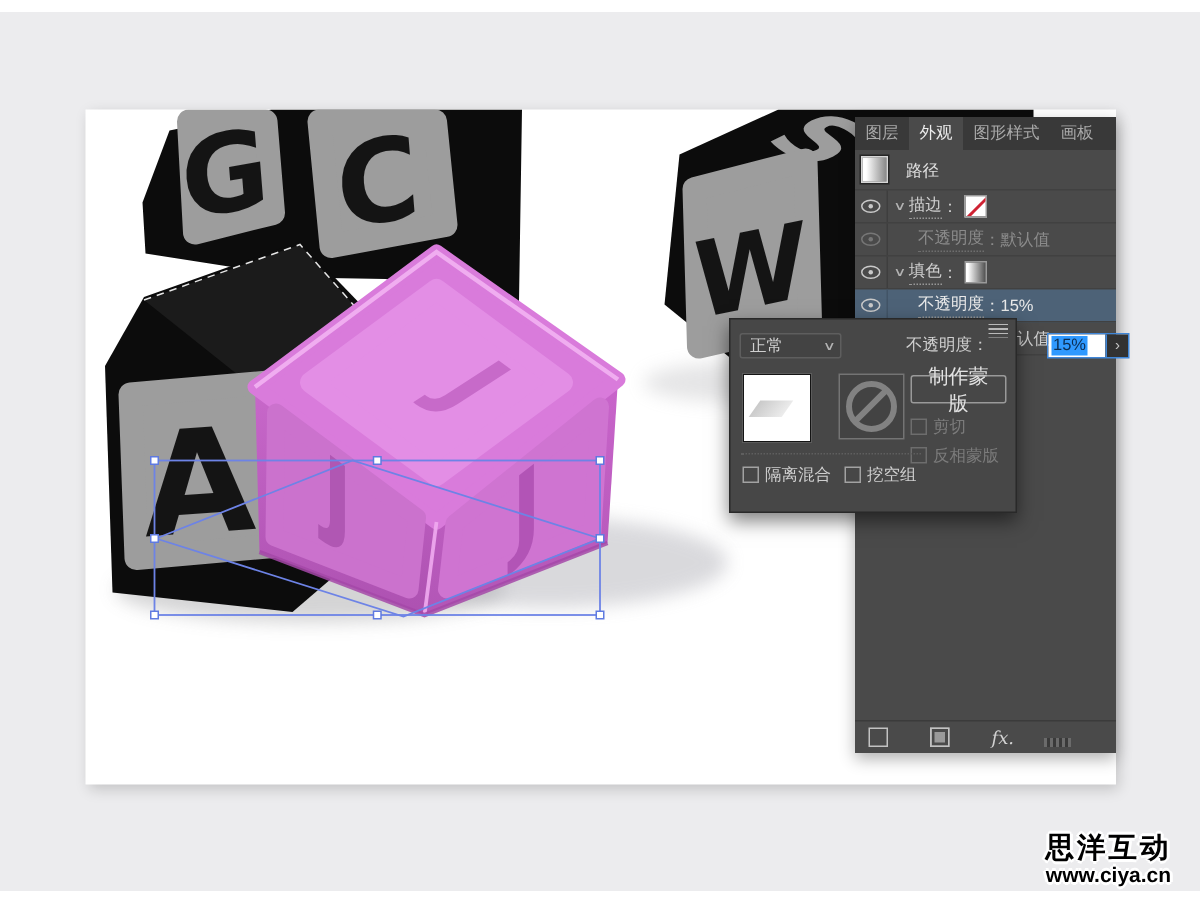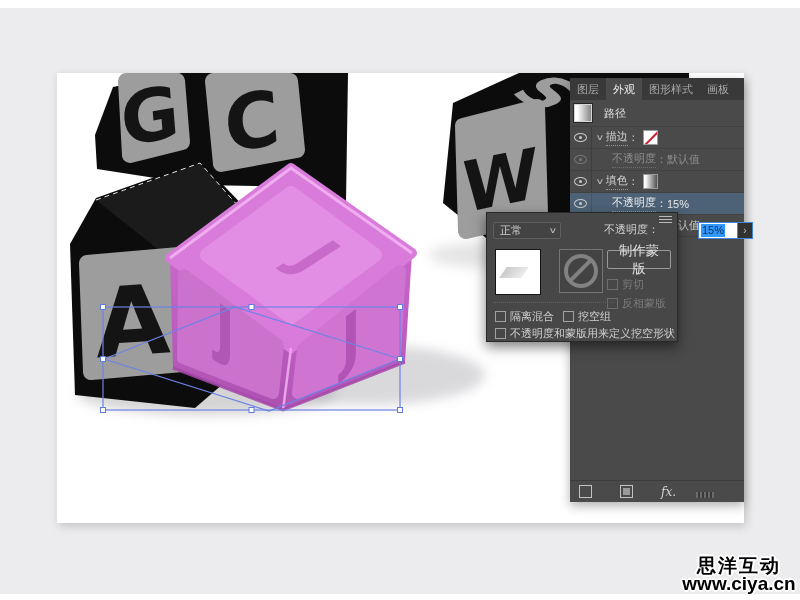--- a/index.html
+++ b/index.html
@@ -295,10 +295,6 @@
     <span class="ck"></span>
     <span>挖空组</span>
   </div>
-  <div class="ckRow" style="left:8px;top:113px;">
-    <span class="ck"></span>
-    <span>不透明度和蒙版用来定义挖空形状</span>
-  </div>
 </div>
 
 <div class="watermark">

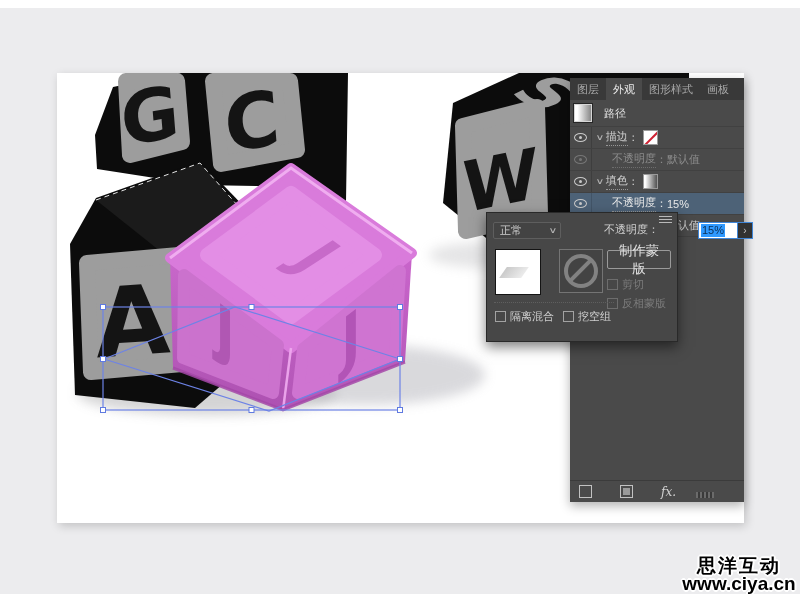--- a/index.html
+++ b/index.html
@@ -86,7 +86,7 @@
   .watermark{position:absolute;left:681px;top:556px;width:116px;text-align:center;z-index:4;color:#000;
     text-shadow:-1px -1px 0 #fff,1px -1px 0 #fff,-1px 1px 0 #fff,1px 1px 0 #fff,-2px 0 0 #fff,2px 0 0 #fff,0 -2px 0 #fff,0 2px 0 #fff;}
   .wm1{font-size:19px;font-weight:bold;letter-spacing:2px;line-height:20px;}
-  .wm2{font-size:19px;font-weight:bold;line-height:15px;}
+  .wm2{font-size:14px;font-weight:bold;line-height:15px;}
 </style>
 </head>
 <body>

